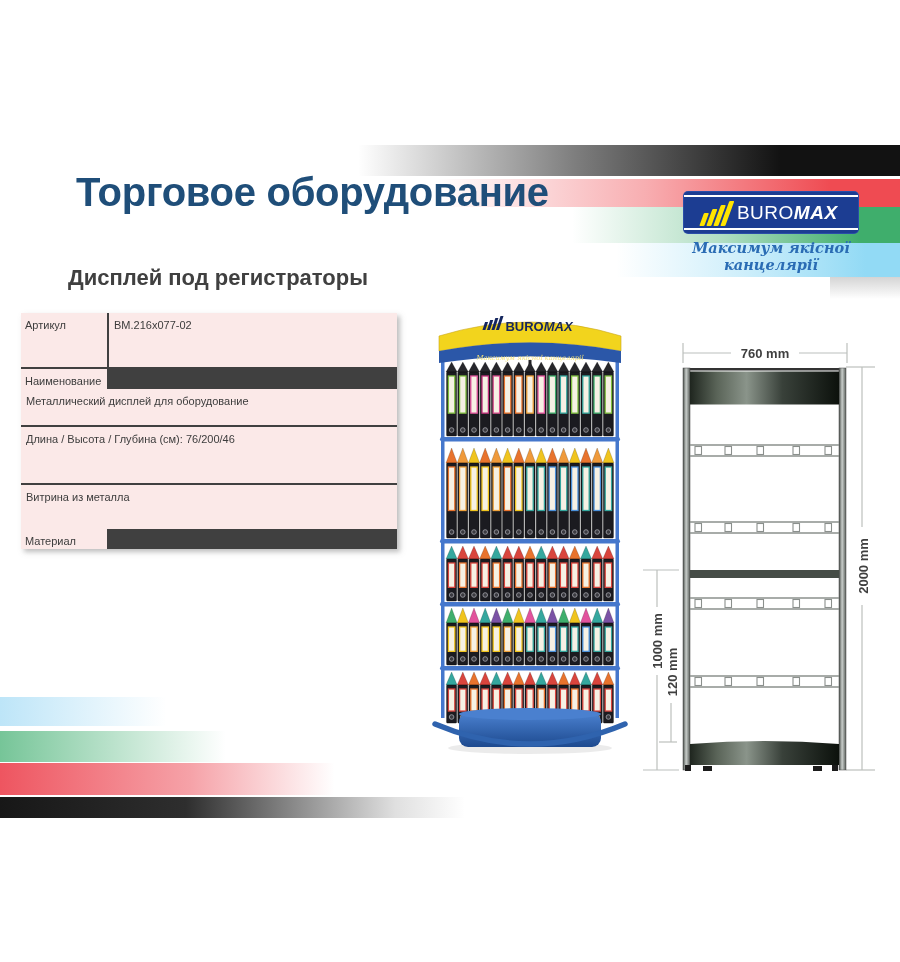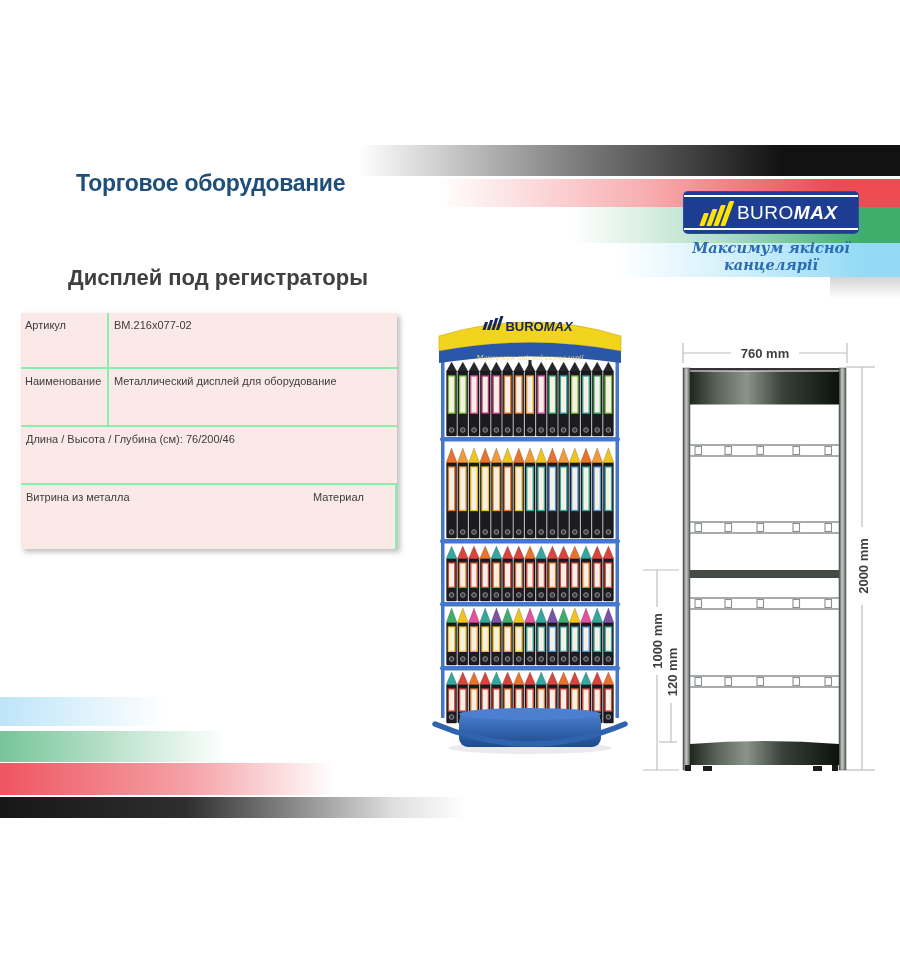--- a/index.html
+++ b/index.html
@@ -29,7 +29,7 @@
     background:linear-gradient(to right,#171717 0%,#2e2e2e 40%,rgba(130,130,130,.25) 85%,rgba(255,255,255,0) 100%);}
 
   
-  .title{position:absolute;left:76px;top:170px;margin:0;font-size:23px;font-weight:700;
+  .title{position:absolute;left:76px;top:170px;margin:0;font-size:40px;font-weight:700;
          letter-spacing:-.3px;color:#1f4e79;}
   .subtitle{position:absolute;left:68px;top:265px;margin:0;font-size:22px;font-weight:700;color:#404040;}
 

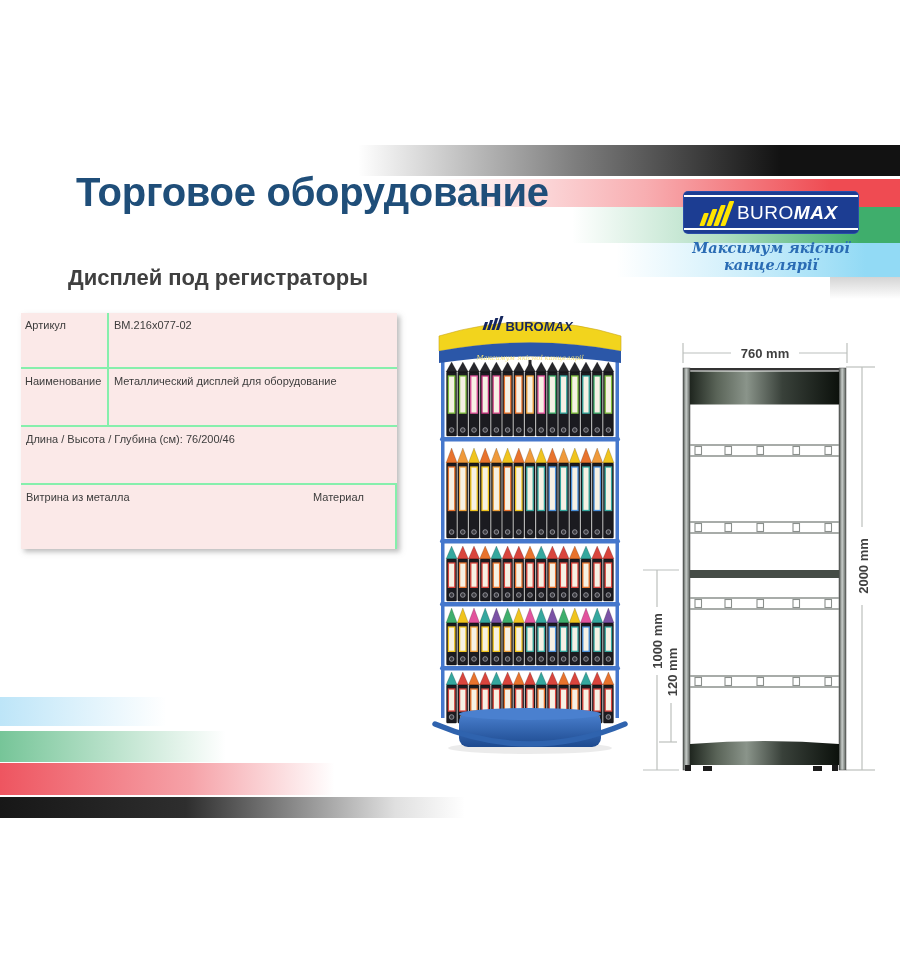--- a/index.html
+++ b/index.html
@@ -51,7 +51,7 @@
     font-family:"DejaVu Serif",serif;font-style:italic;font-weight:600;font-size:14.5px;color:#2a6cb4;}
 
   
-  .spec-table{position:absolute;left:21px;top:313px;width:376px;background:#86efac;
+  .spec-table{position:absolute;left:21px;top:313px;width:376px;background:#404040;
               box-shadow:3px 3px 5px rgba(125,125,125,.5);}
   .spec-row{display:flex;box-sizing:border-box;}
   .spec-row + .spec-row{margin-top:2px;}

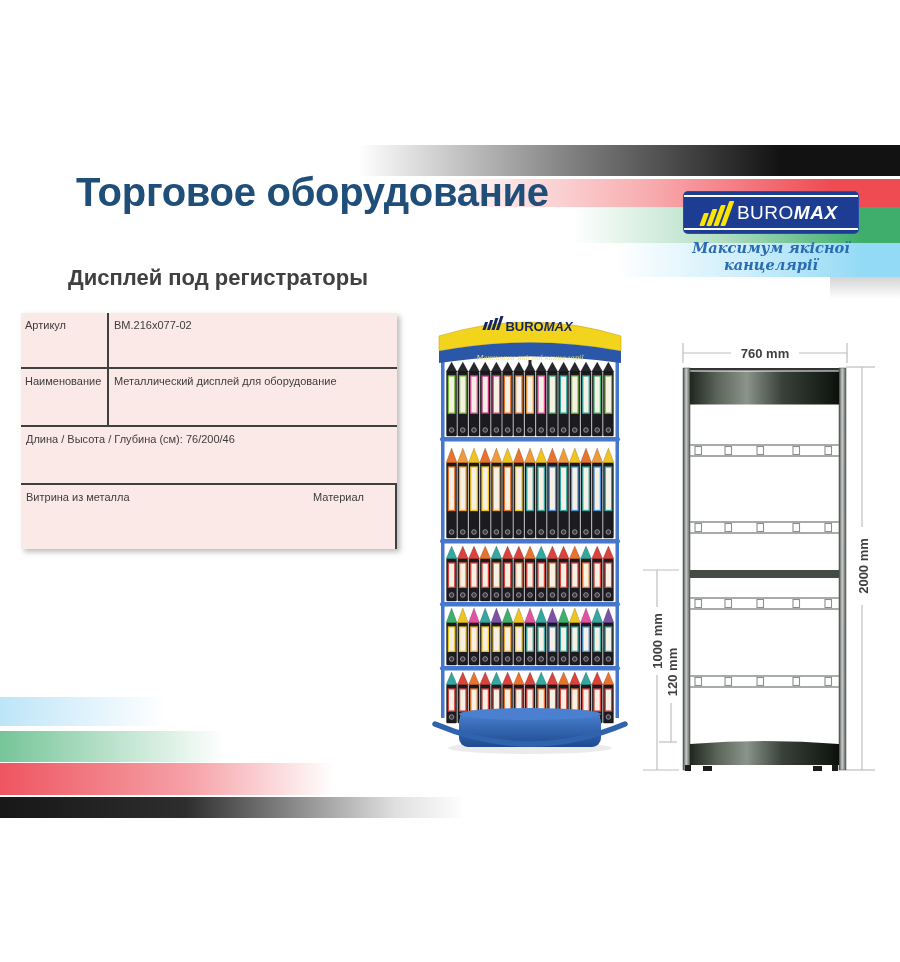--- a/index.html
+++ b/index.html
@@ -54,7 +54,7 @@
   .spec-table{position:absolute;left:21px;top:313px;width:376px;background:#404040;
               box-shadow:3px 3px 5px rgba(125,125,125,.5);}
   .spec-row{display:flex;box-sizing:border-box;}
-  .spec-row + .spec-row{margin-top:2px;}
+  .spec-row + .spec-row{margin-top:2px;flex-direction:column;}
   .spec-cell{background:#fbe9e8;box-sizing:border-box;font-size:11px;line-height:1.38;color:#3c3c3c;}
   .spec-label{width:86px;flex:none;margin-right:2px;padding:5px 2px 0 4px;}
   .spec-value{flex:1;padding:5px 8px 8px 5px;}

